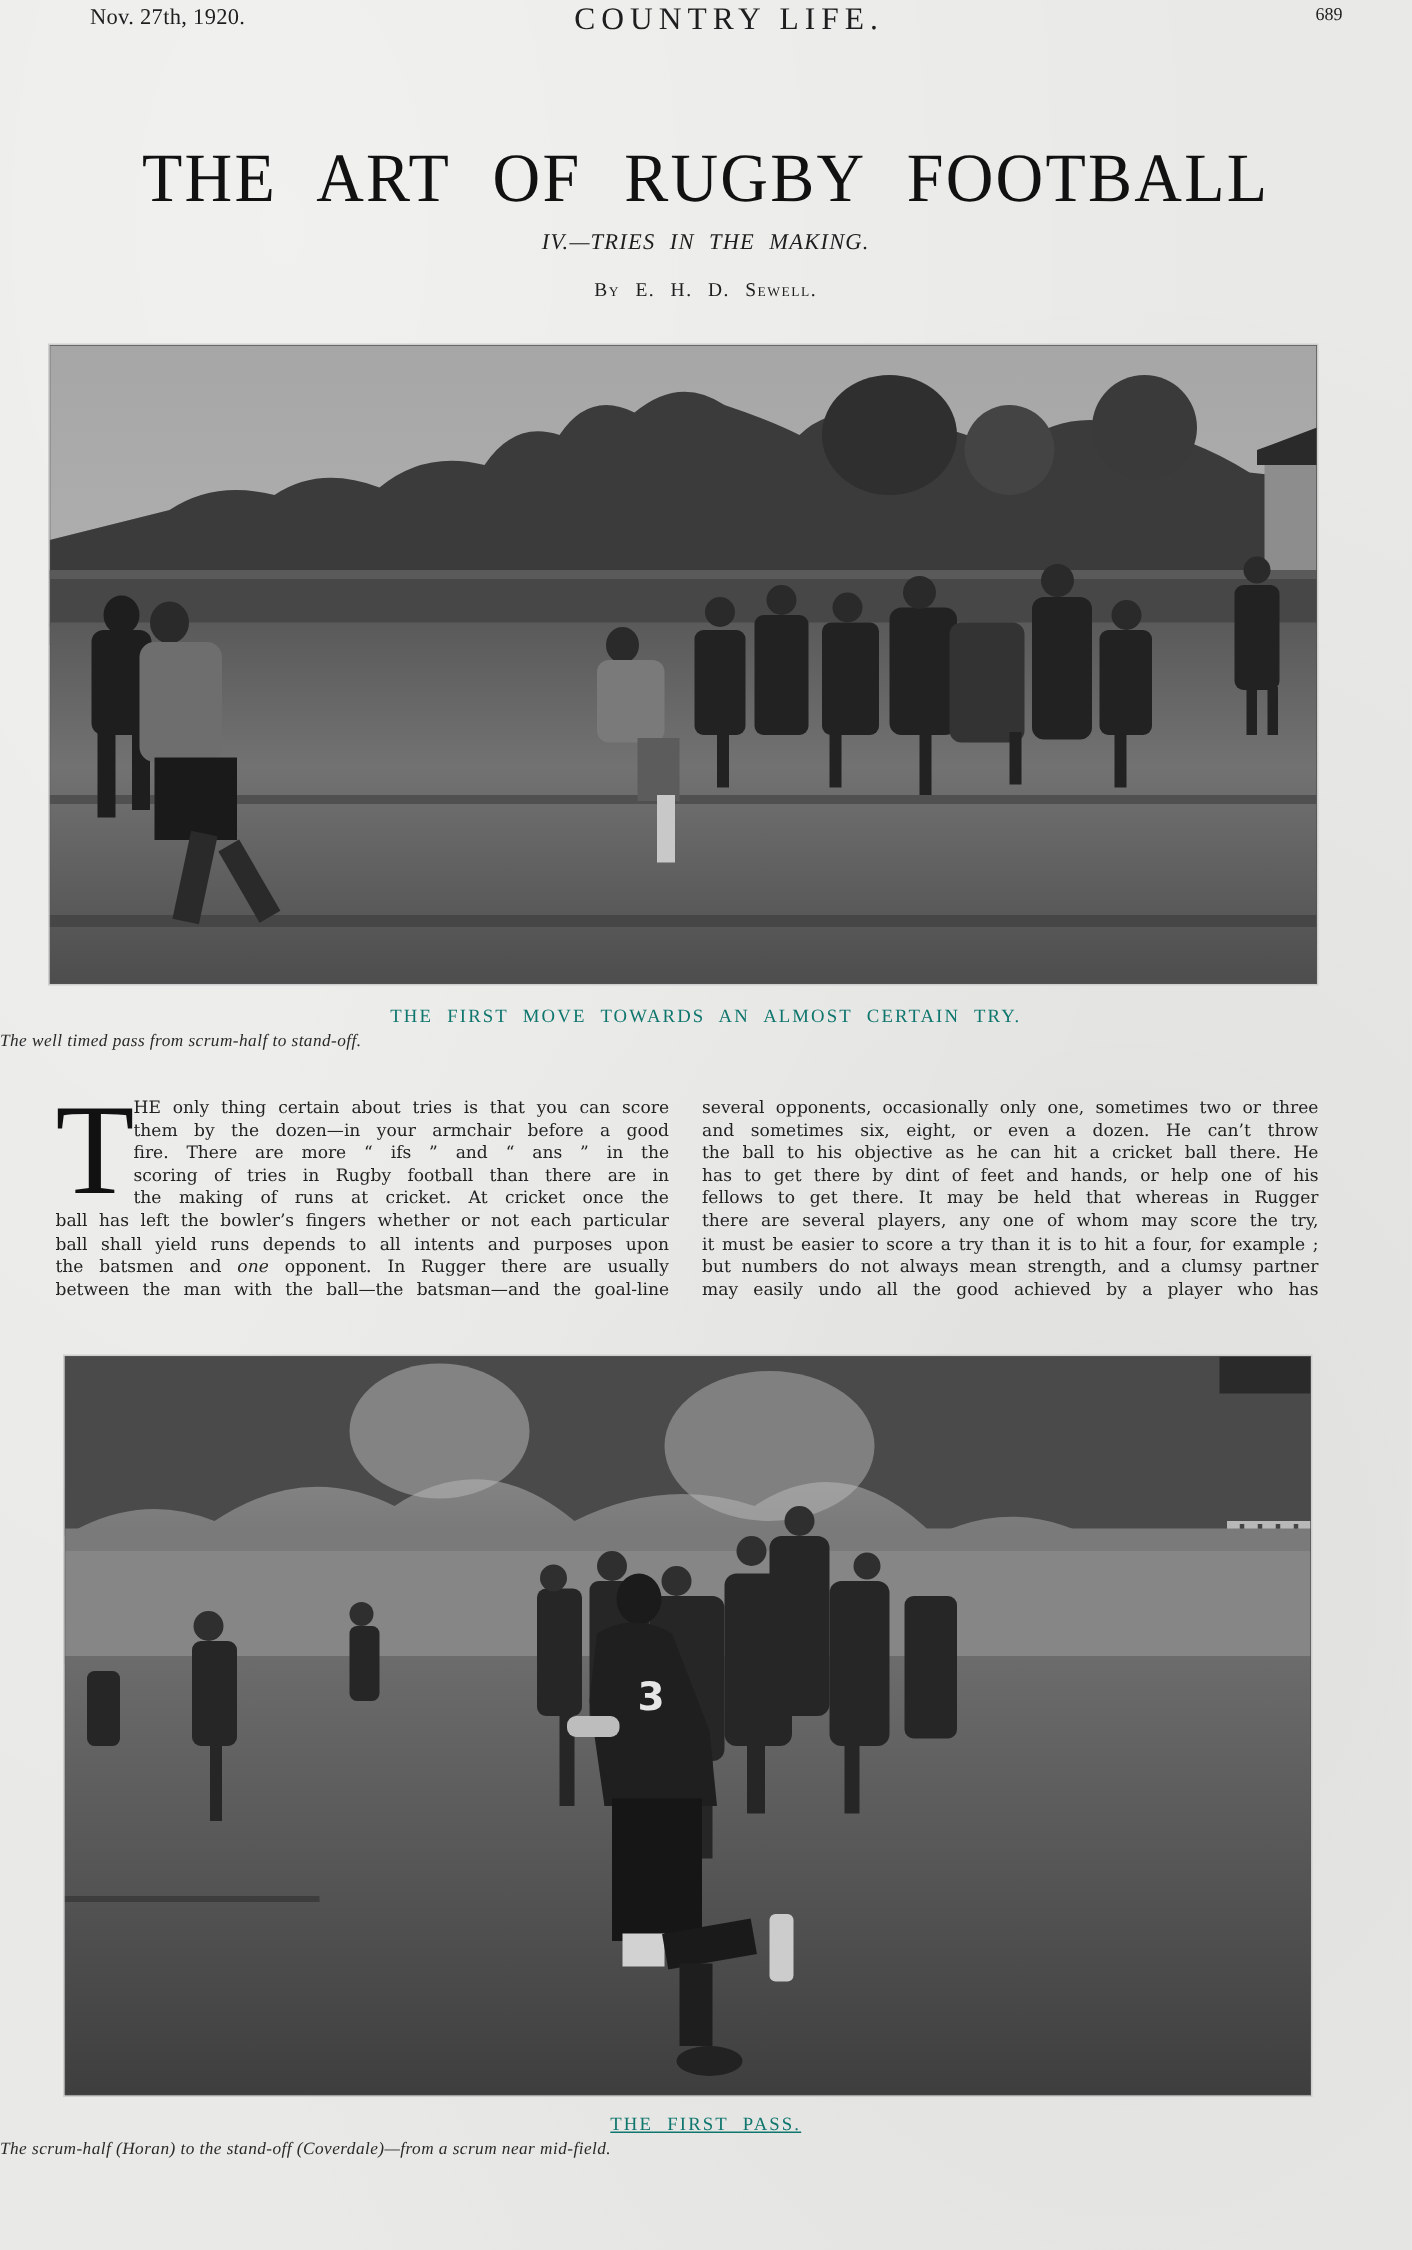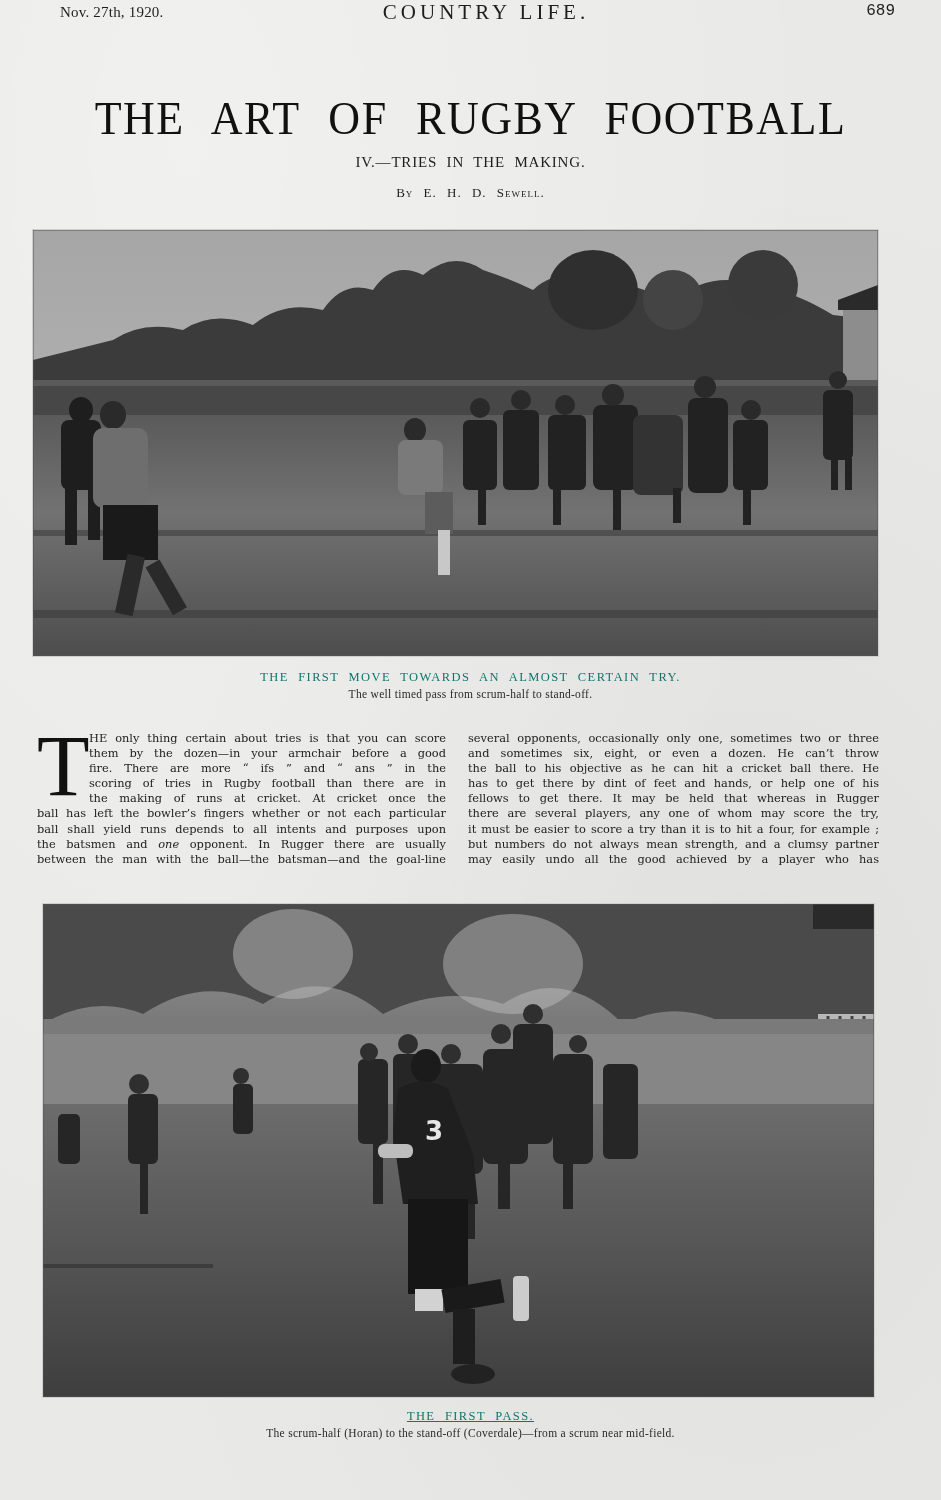--- a/index.html
+++ b/index.html
@@ -16,7 +16,7 @@
     .running-head { top: 0; left: 0; width: 941px; height: 30px; margin-left: 24px; }
     .rh-date { position: absolute; left: 36px; top: 4px; font-size: 15px; letter-spacing: 0.2px; }
     .rh-title { position: absolute; left: 0; width: 924px; text-align: center; top: 0px; font-size: 21px; letter-spacing: 4px; font-family: Liberation Serif, serif; }
-    .rh-page { position: absolute; right: 70px; top: 2px; font-size: 16px; font-family: Liberation Mono, monospace; }
+    .rh-page { position: absolute; right: 70px; top: 2px; font-size: 12px; }
 
     .headline { top: 93px; left: 0; width: 941px; text-align: center; font-size: 44px; letter-spacing: 1.5px; word-spacing: 16px; font-weight: normal; color: #111; transform: scaleY(1.05); }
     .subhead { top: 154px; left: 0; width: 941px; text-align: center; font-size: 15px; letter-spacing: 0.8px; word-spacing: 5px; }

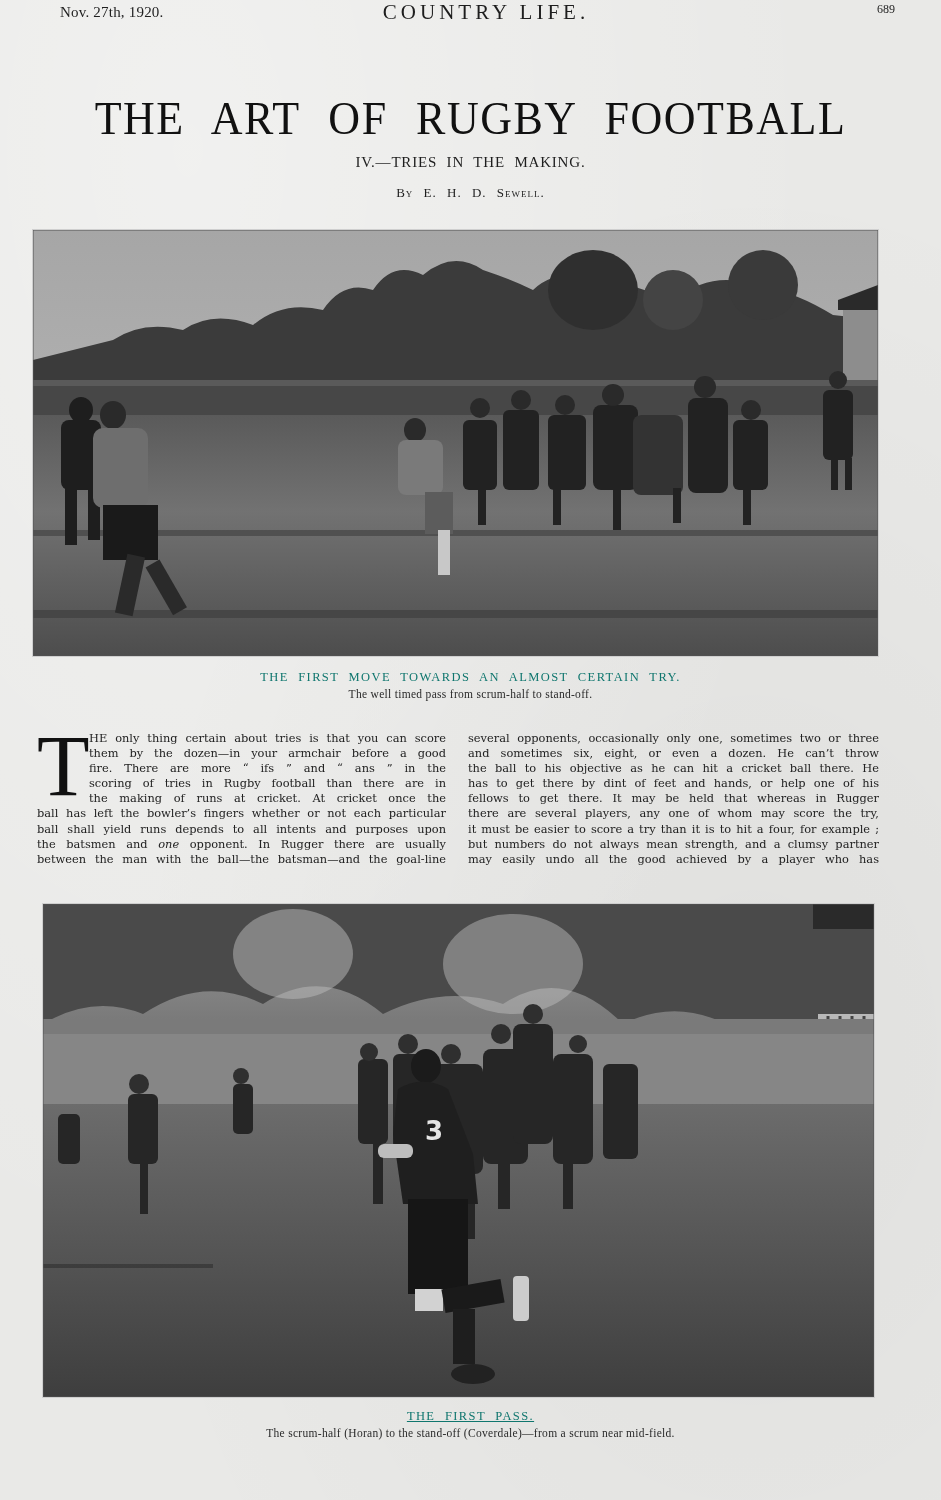--- a/index.html
+++ b/index.html
@@ -19,7 +19,7 @@
     .rh-page { position: absolute; right: 70px; top: 2px; font-size: 12px; }
 
     .headline { top: 93px; left: 0; width: 941px; text-align: center; font-size: 44px; letter-spacing: 1.5px; word-spacing: 16px; font-weight: normal; color: #111; transform: scaleY(1.05); }
-    .subhead { top: 154px; left: 0; width: 941px; text-align: center; font-size: 15px; letter-spacing: 0.8px; word-spacing: 5px; }
+    .subhead { top: 154px; left: 0; width: 941px; text-align: center; font-size: 15px; letter-spacing: 0.8px; word-spacing: 5px; font-style: italic; }
     .byline { top: 185px; left: 0; width: 941px; text-align: center; font-size: 13px; letter-spacing: 1px; word-spacing: 6px; font-variant: small-caps; }
 
     .photo { overflow: hidden; border: 1px solid #cfcfcf; }

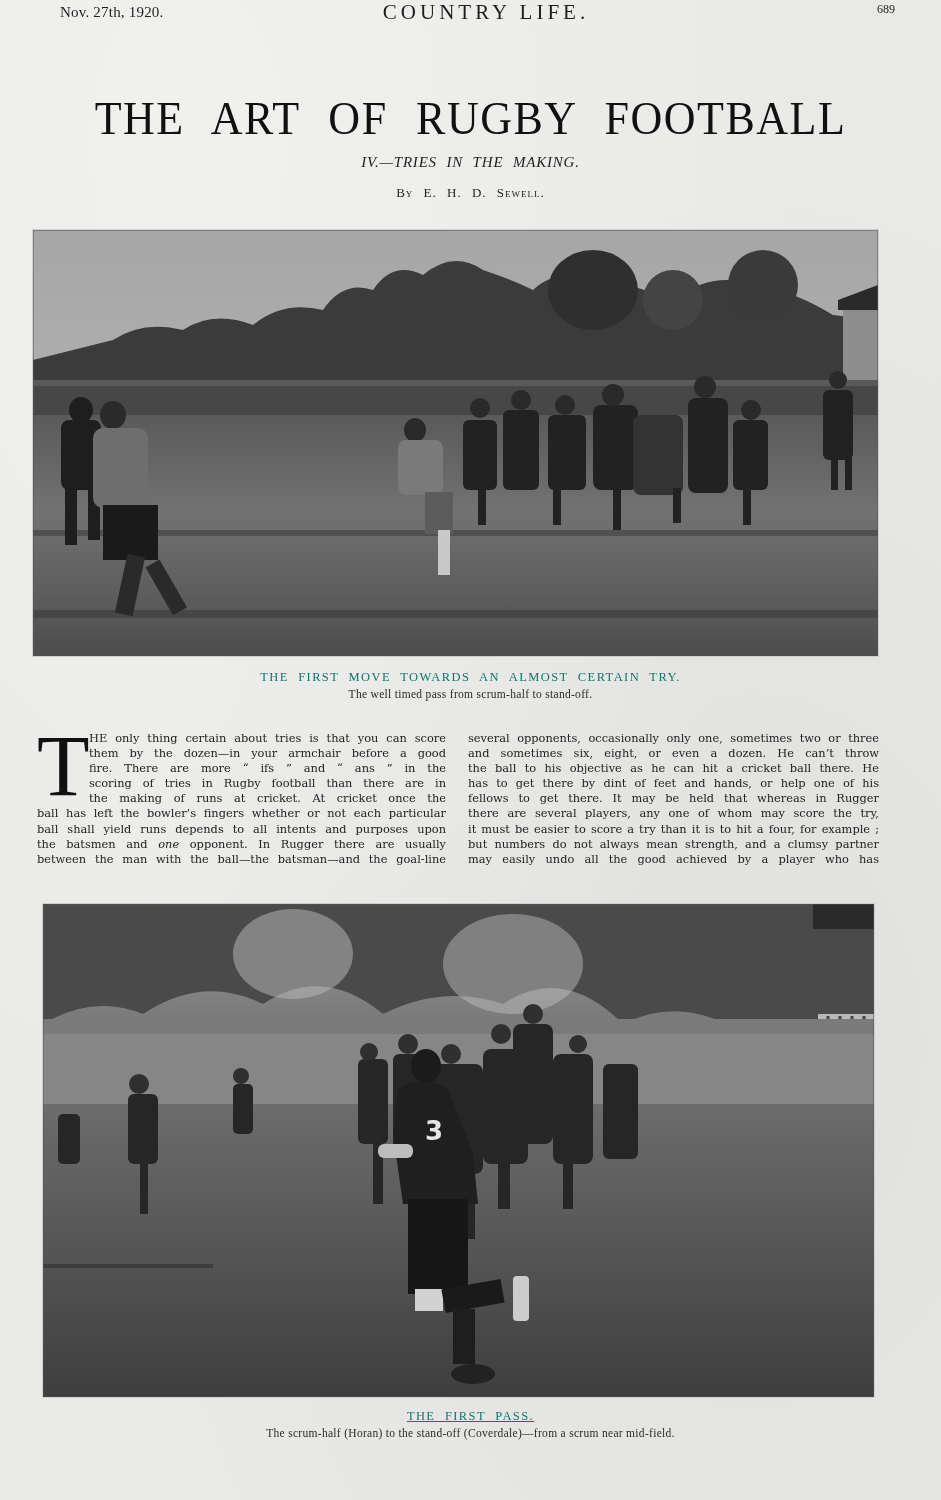--- a/index.html
+++ b/index.html
@@ -28,7 +28,7 @@
     .photo-2 { left: 42px; top: 903px; width: 831px; height: 493px; }
 
     .caption-title { left: 0; width: 941px; text-align: center; font-size: 12.5px; letter-spacing: 1.4px; word-spacing: 5px; color: #0f766e; }
-    .caption-sub { left: 0; width: 941px; text-align: center; font-size: 11.5px; letter-spacing: 0.3px; color: #2a2a2a; }
+    .caption-sub { left: 0; width: 941px; font-size: 11.5px; letter-spacing: 0.3px; color: #2a2a2a; font-style: italic; }
     .cap1-title { top: 670px; }
     .cap1-sub { top: 688px; }
     .cap2-title { top: 1409px; text-decoration: underline; }

